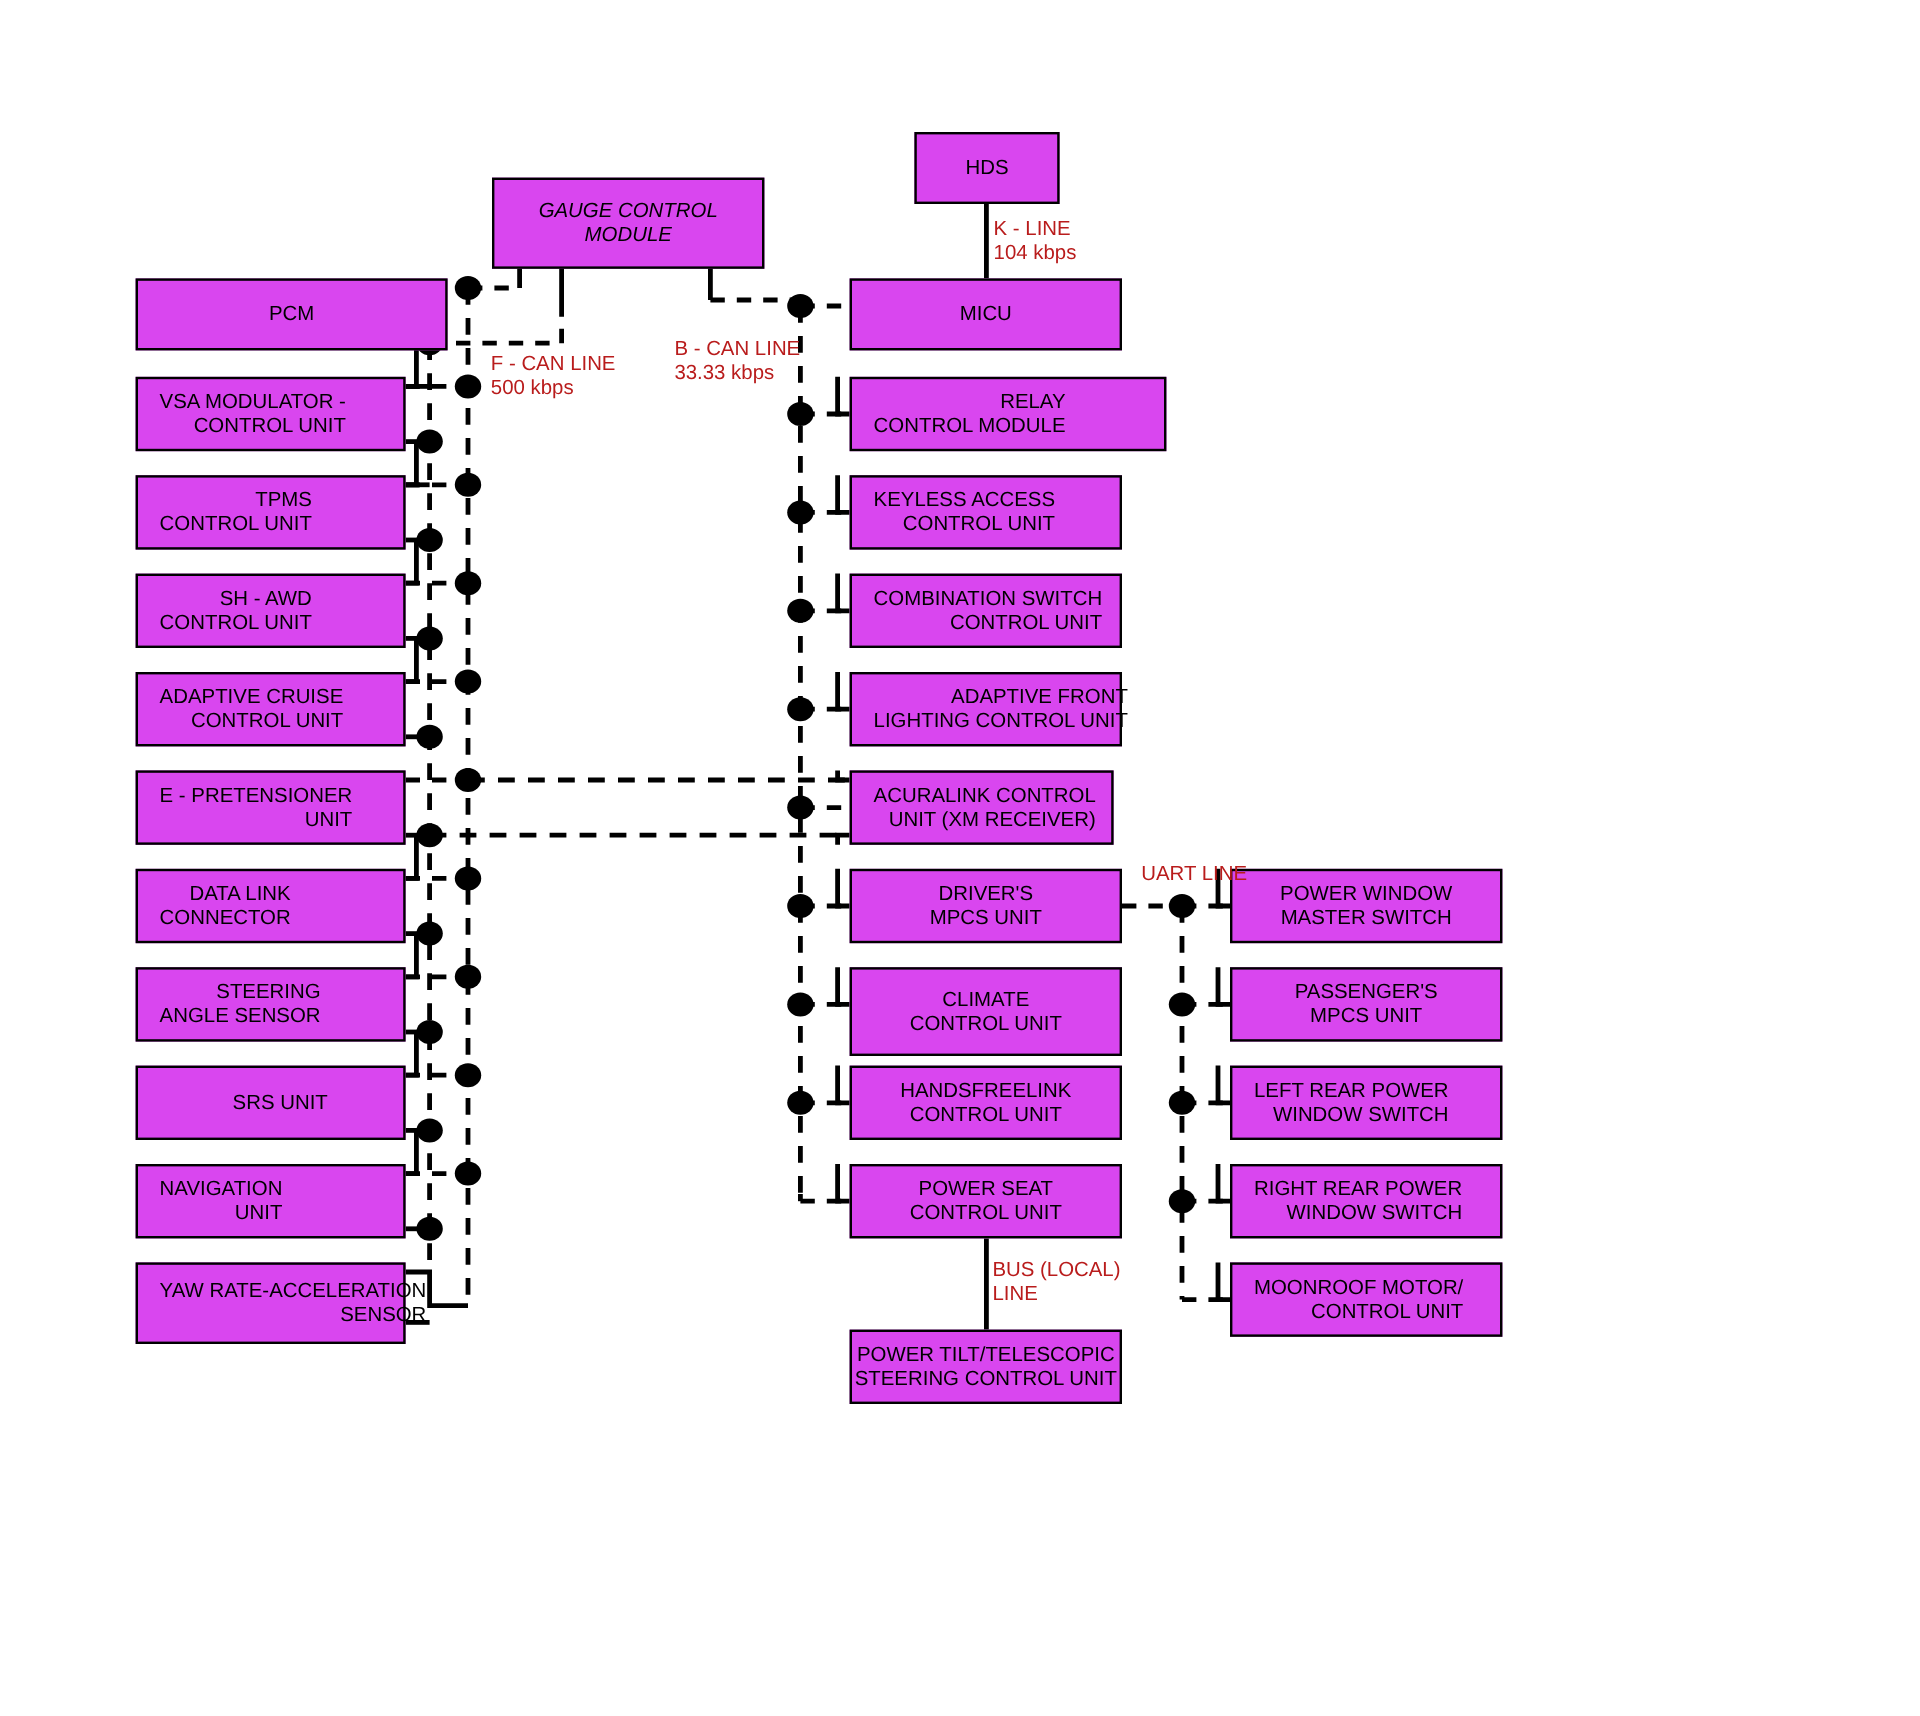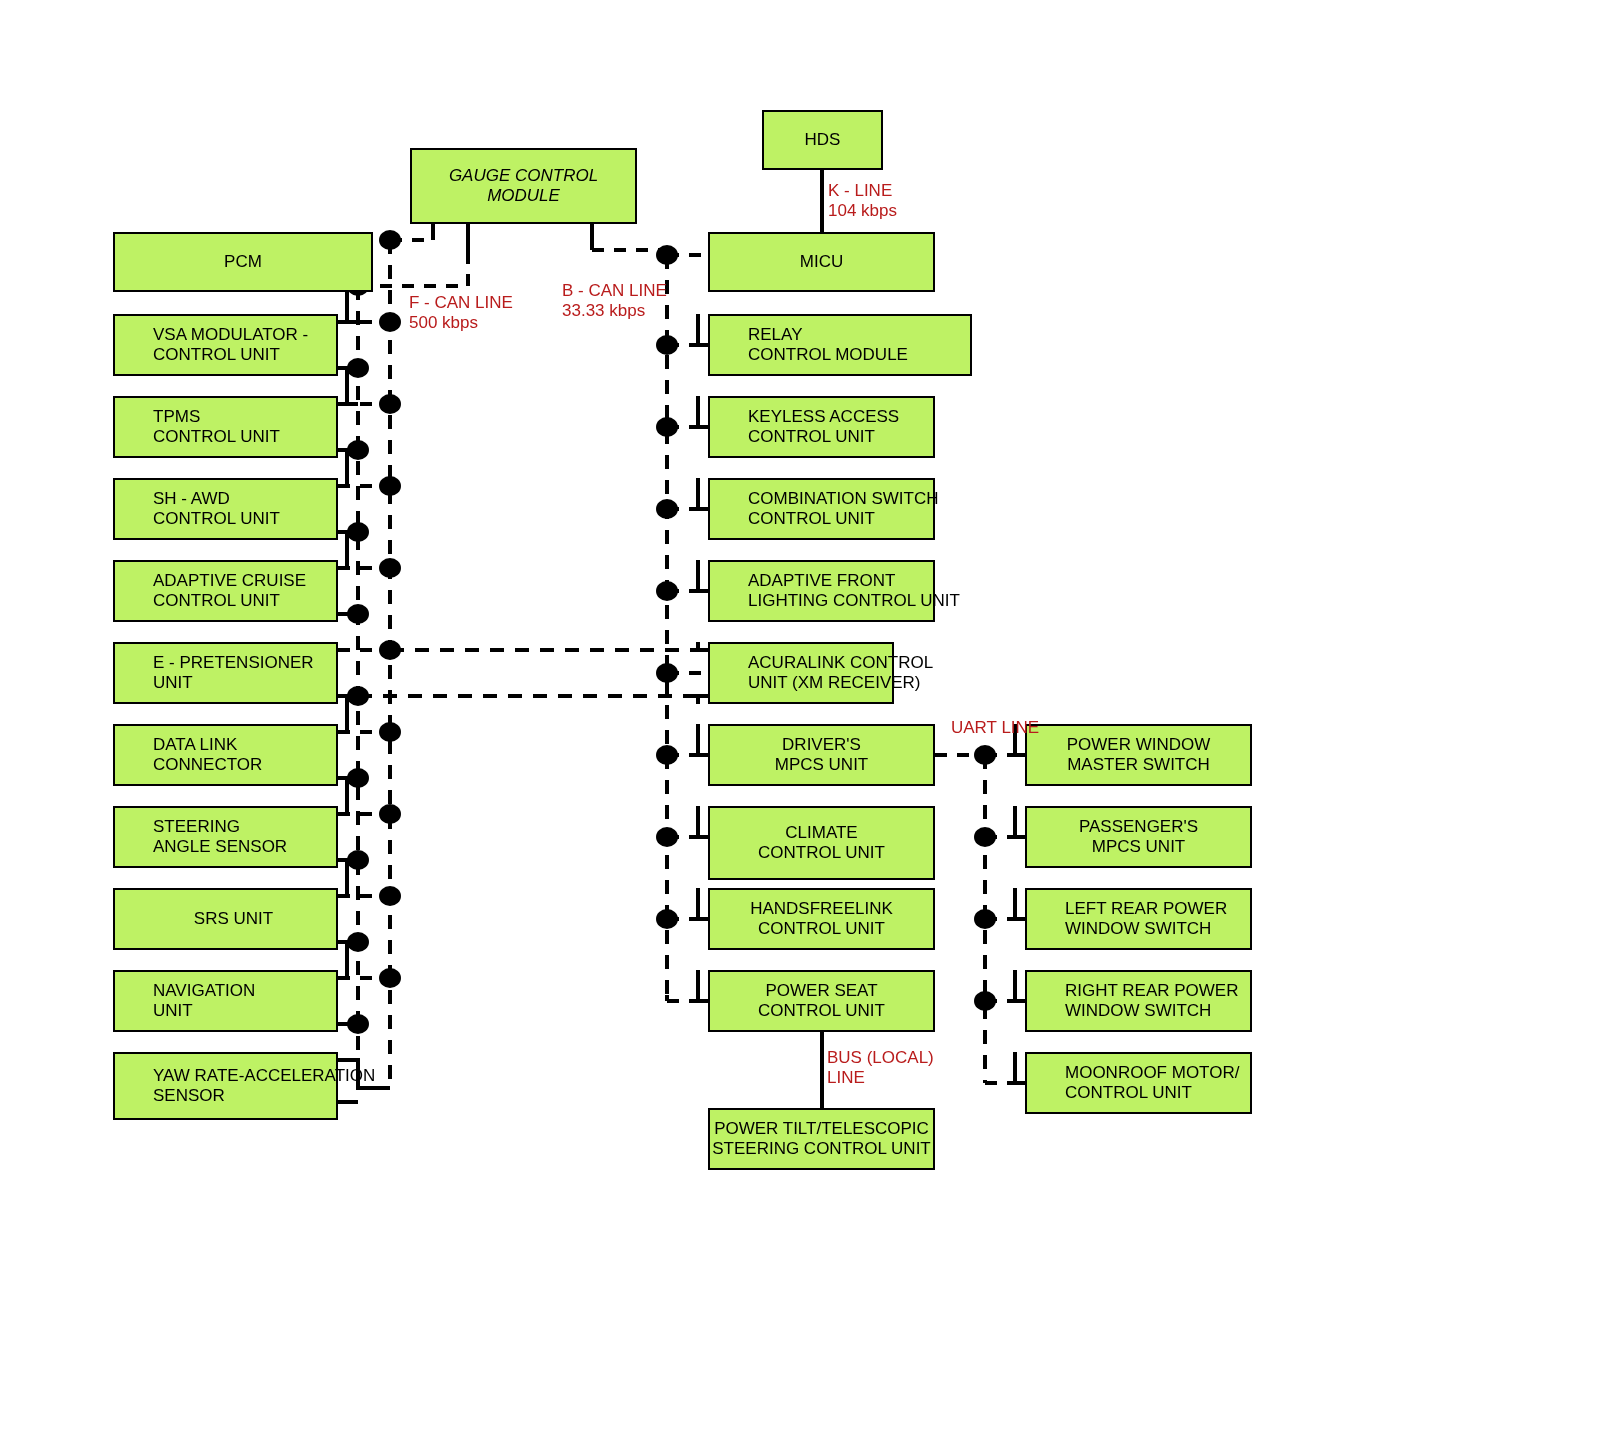--- a/index.html
+++ b/index.html
@@ -9,7 +9,7 @@
   #canvas{position:absolute;left:0;top:0;width:1600px;height:1430px;}
   svg#wires{position:absolute;left:0;top:0;width:1600px;height:1430px;pointer-events:none;}
 
-  .box{position:absolute;box-sizing:border-box;background:#bef264;
+  .box{position:absolute;box-sizing:border-box;background:#d946ef;
        border:2px solid #000000;display:flex;align-items:center;
        overflow:visible;z-index:5;}
   .box .lbl{font-size:17px;line-height:1.18;color:#000;white-space:pre;}

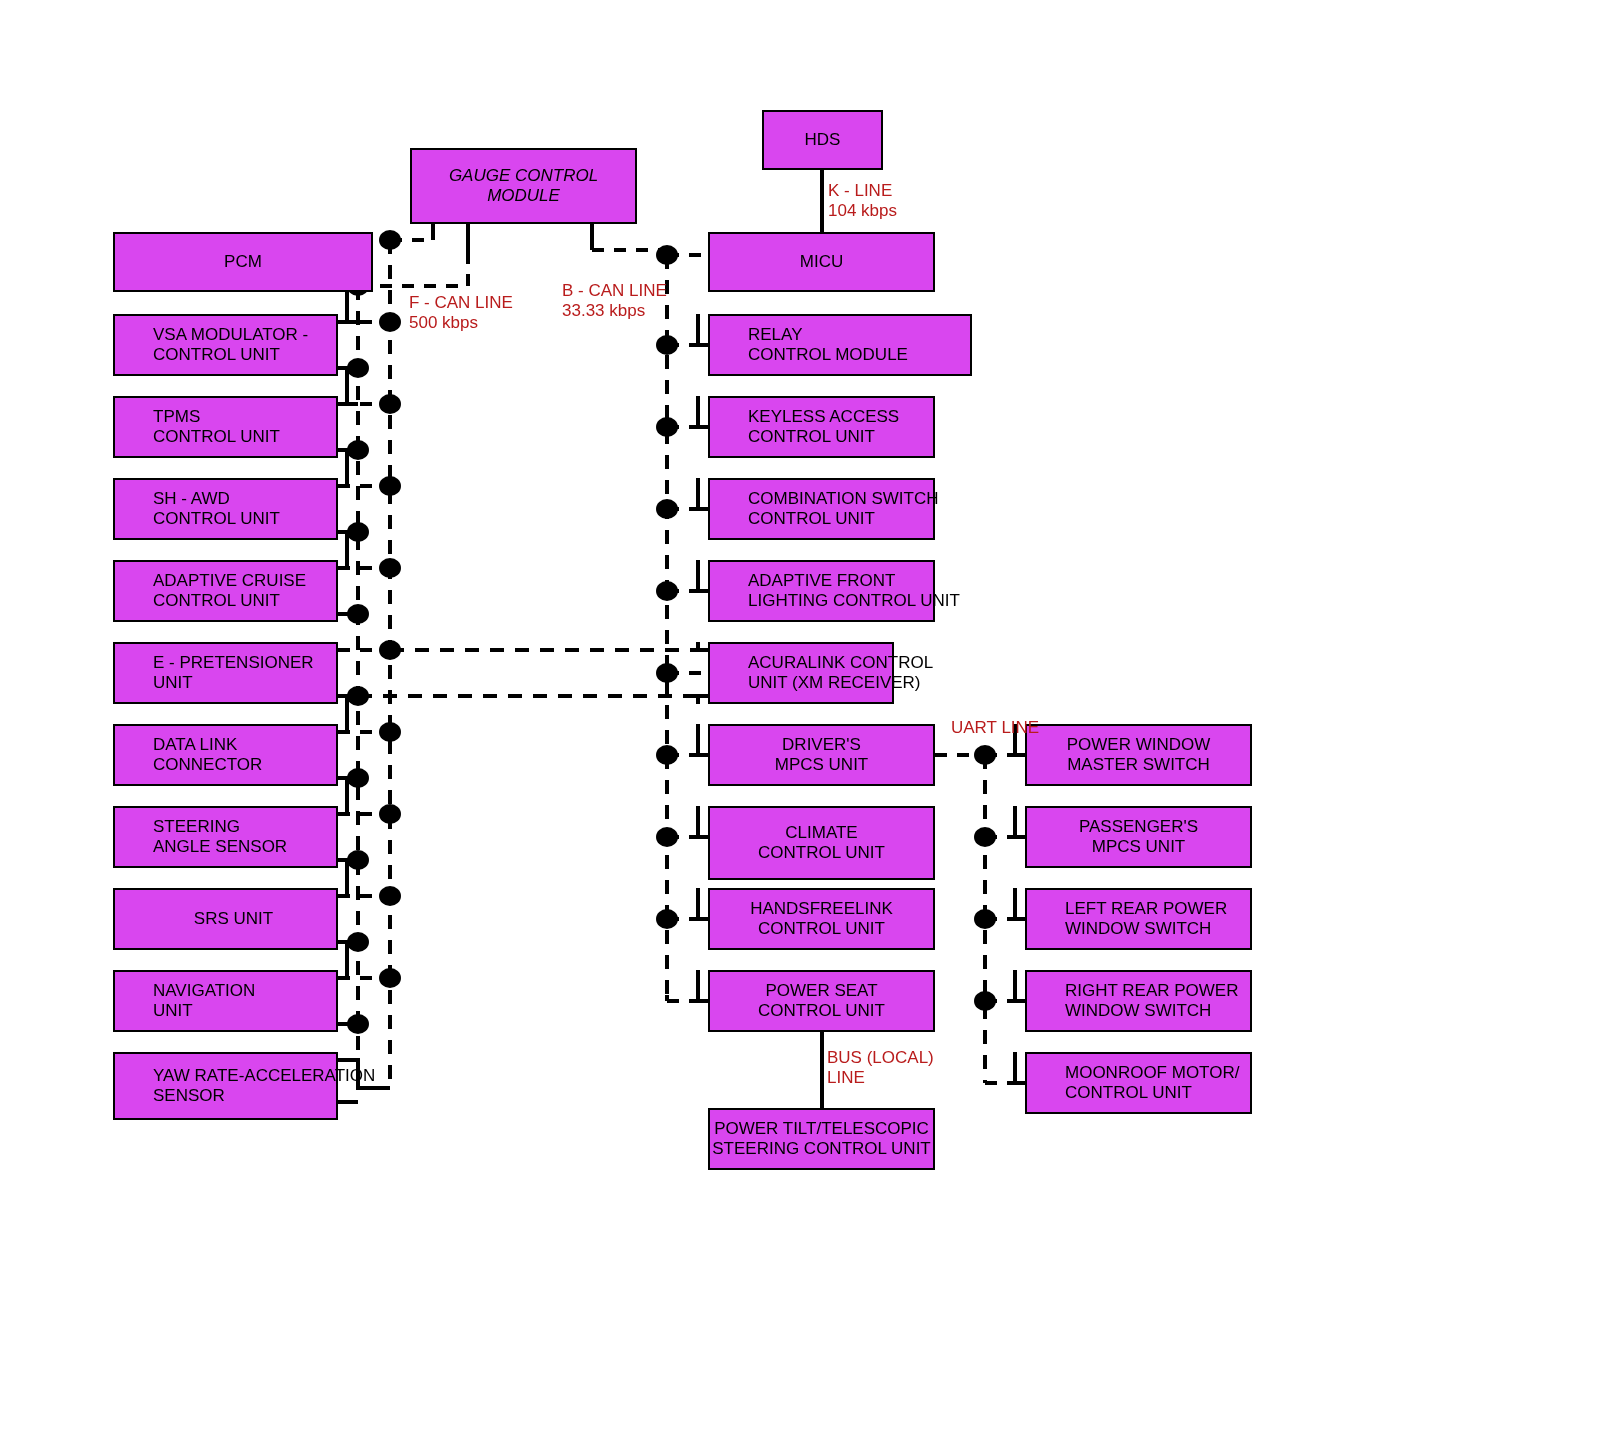--- a/index.html
+++ b/index.html
@@ -16,7 +16,7 @@
   .box.center{justify-content:center;}
   .box.center .lbl{text-align:center;}
   .box.left{justify-content:flex-start;}
-  .box.left .lbl{text-align:left;padding-left:38px;}
+  .box.left .lbl{text-align:right;padding-left:18px;}
 
   .netlabel{position:absolute;font-size:17px;line-height:1.18;
             color:#b91c1c;white-space:pre;z-index:6;}

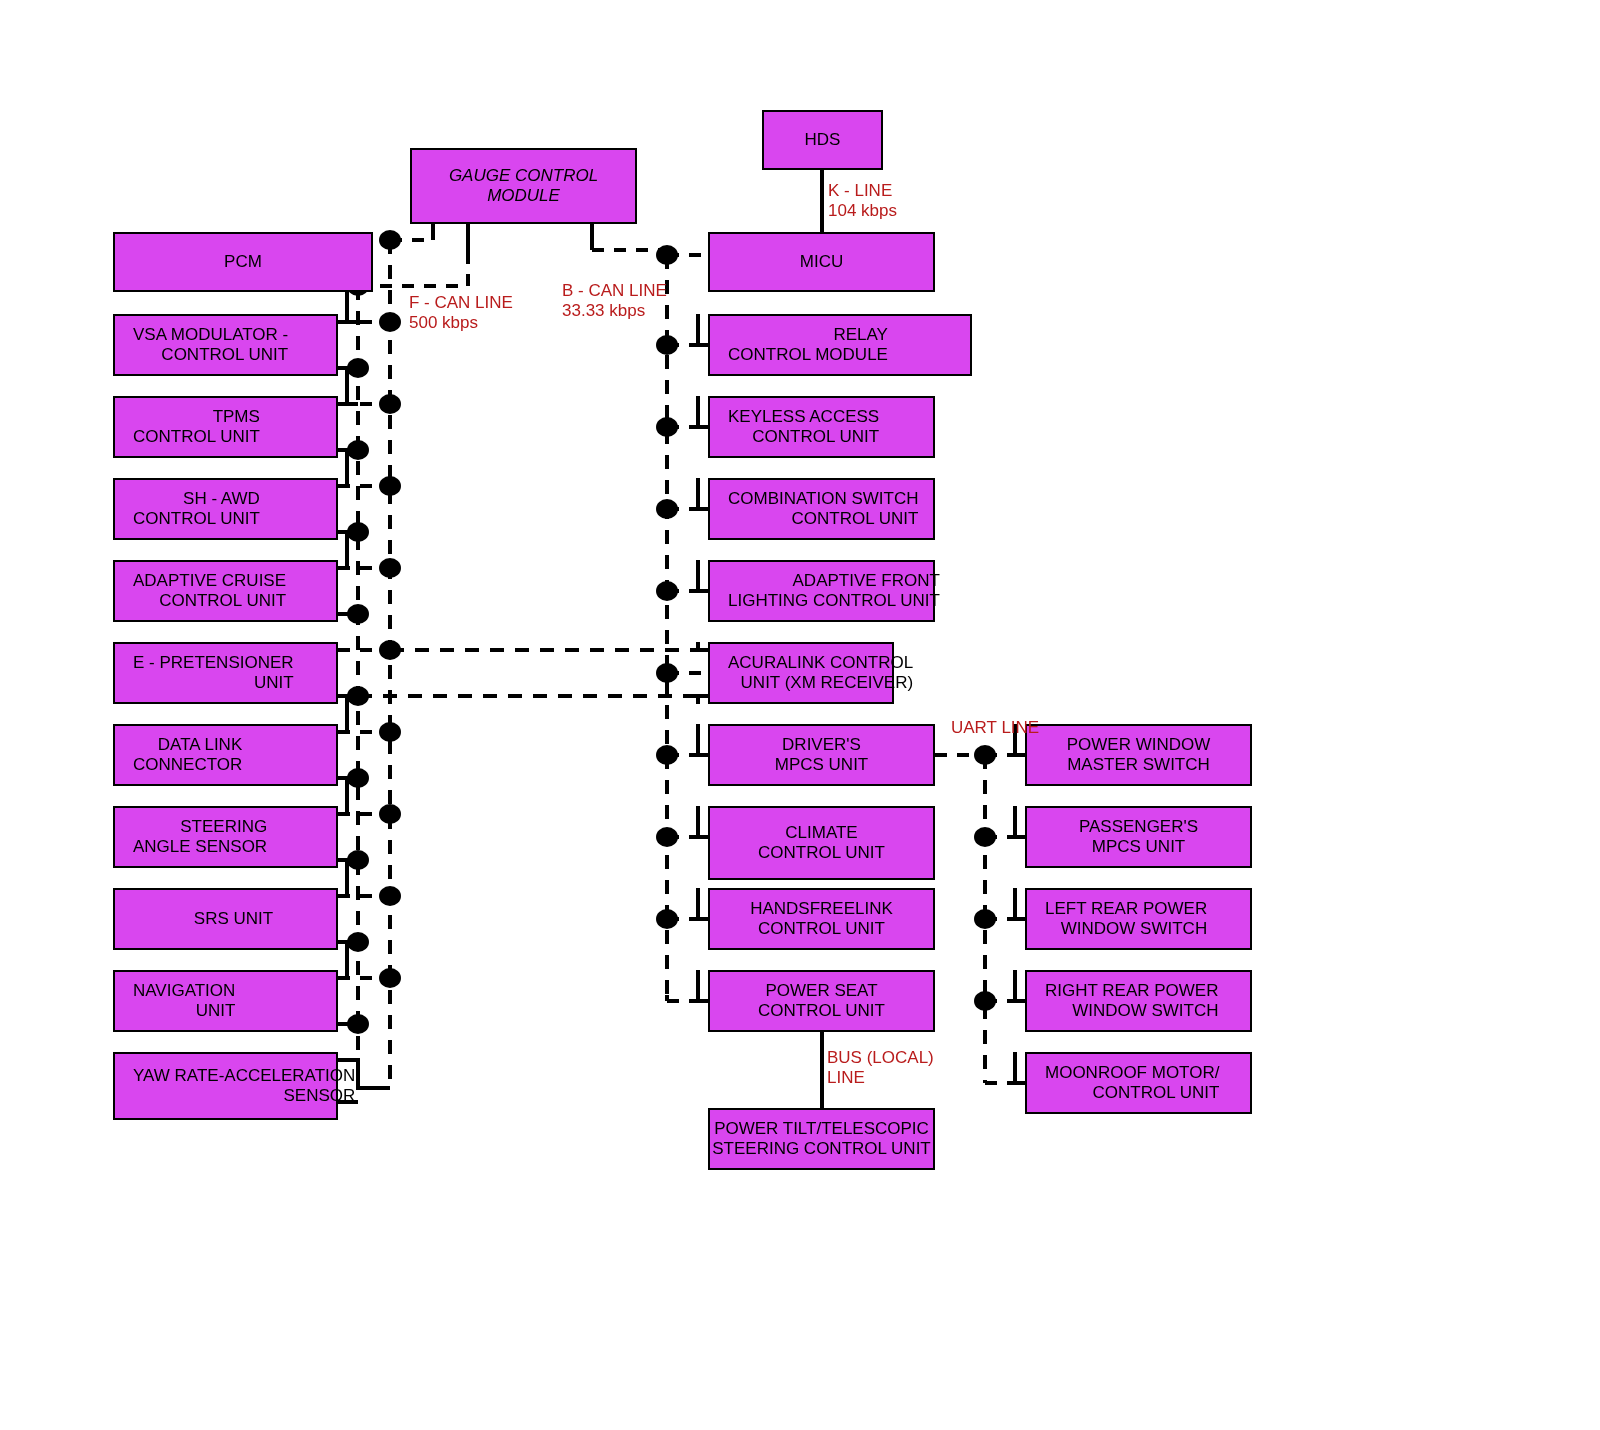--- a/index.html
+++ b/index.html
@@ -262,7 +262,7 @@
         <span class="lbl">ADAPTIVE FRONT
 LIGHTING CONTROL UNIT</span>
       </div>
-      <div class="box left" style="left: 708px; top: 642px; width: 186px; height: 62px;">
+      <div class="box left" style="left: 708px; top: 642px; width: 220px; height: 62px;">
         <span class="lbl">ACURALINK CONTROL
 UNIT (XM RECEIVER)</span>
       </div>

